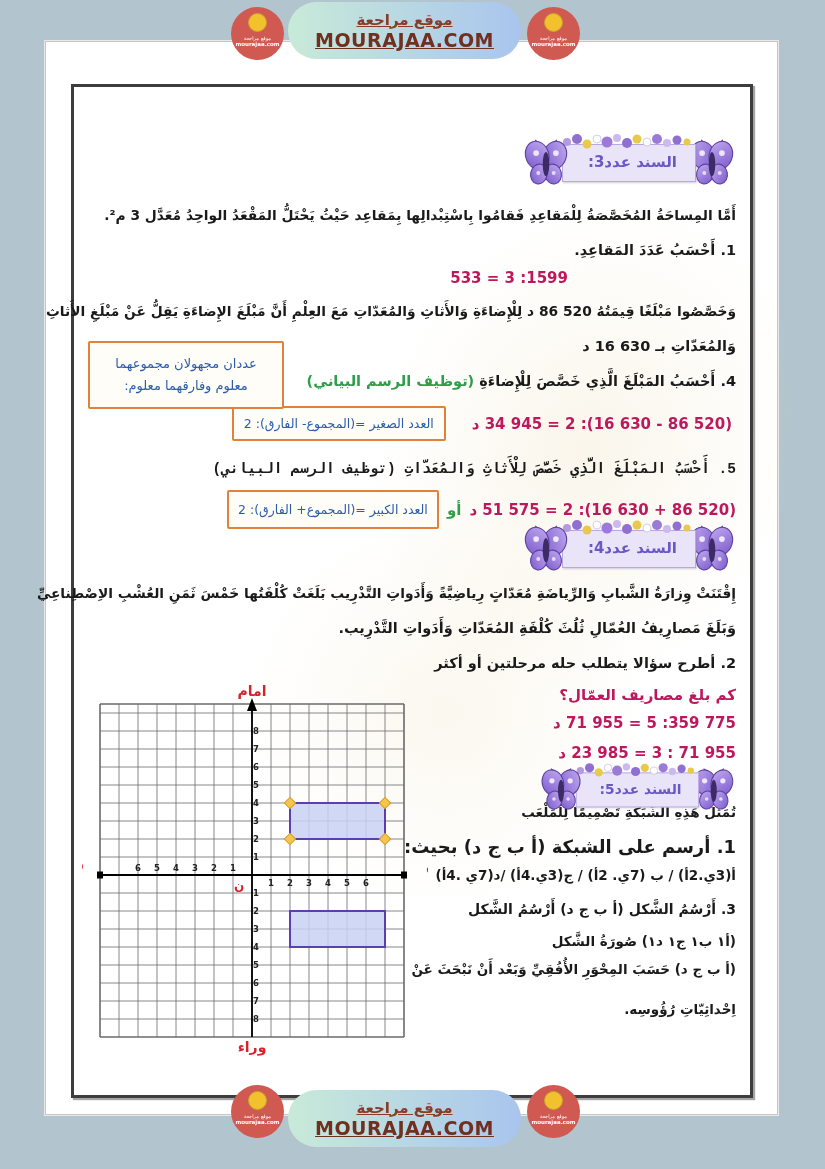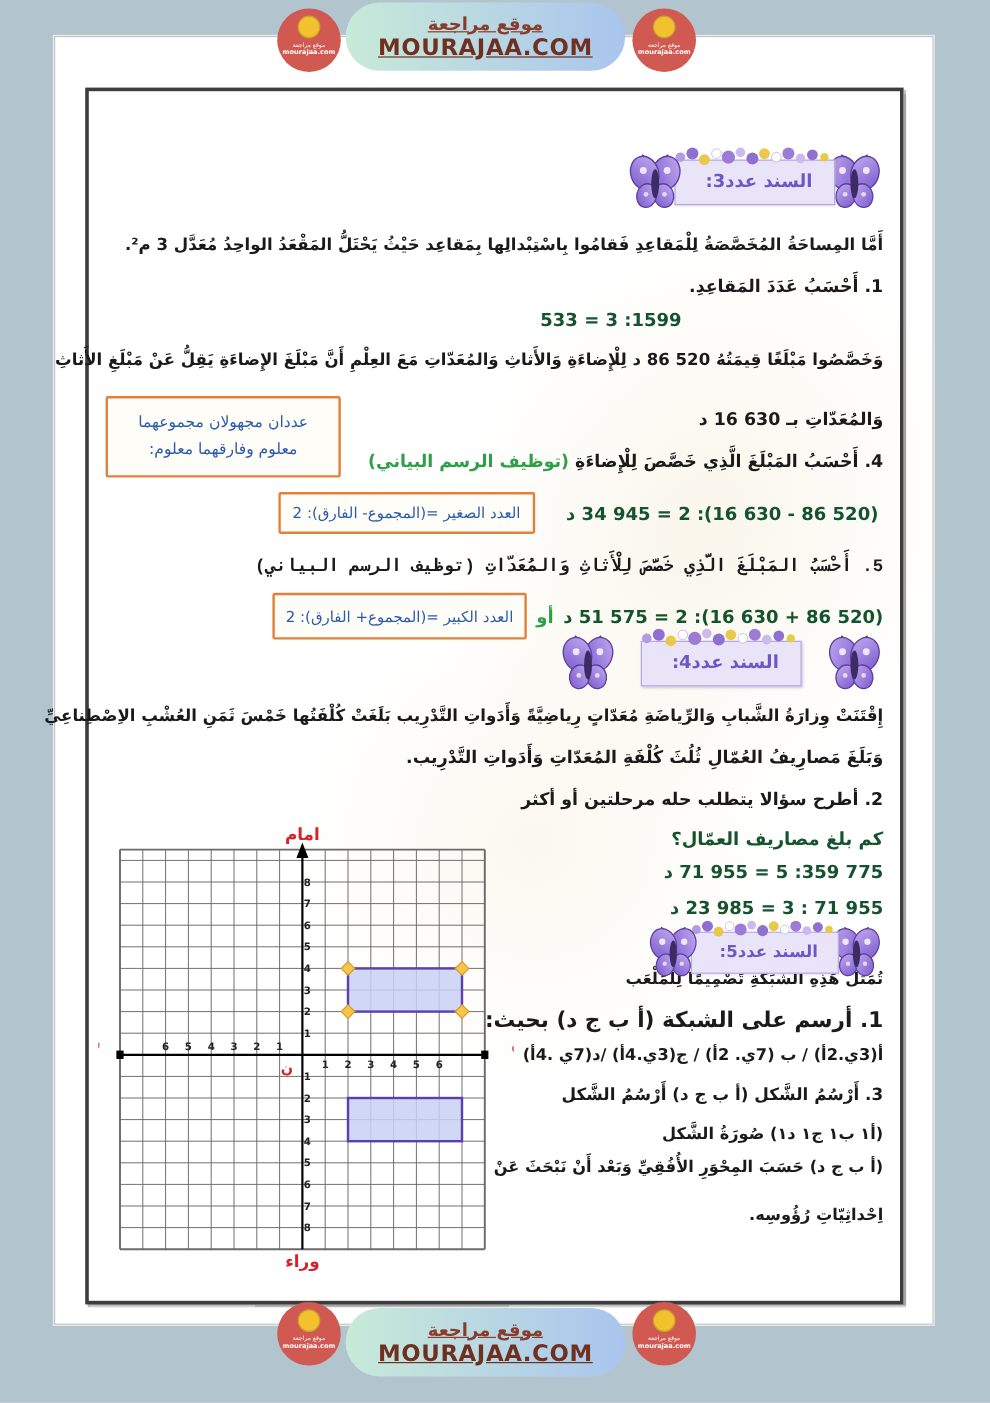--- a/index.html
+++ b/index.html
@@ -8,7 +8,7 @@
     background:#b2c4ce;font-family:"DejaVu Sans",sans-serif;
   }
   
-  .page{position:absolute;left:45px;top:30px;width:731px;height:1072px;
+  .page{position:absolute;left:45px;top:41px;width:731px;height:1072px;
     background:#ffffff;border:1px solid #c6c6c6;box-shadow:0 0 0 1px #e9e9e9;}
   .blob{position:absolute;border-radius:50%;pointer-events:none;
     background:radial-gradient(ellipse at center,rgba(240,227,194,.65),rgba(240,227,194,0) 70%);}

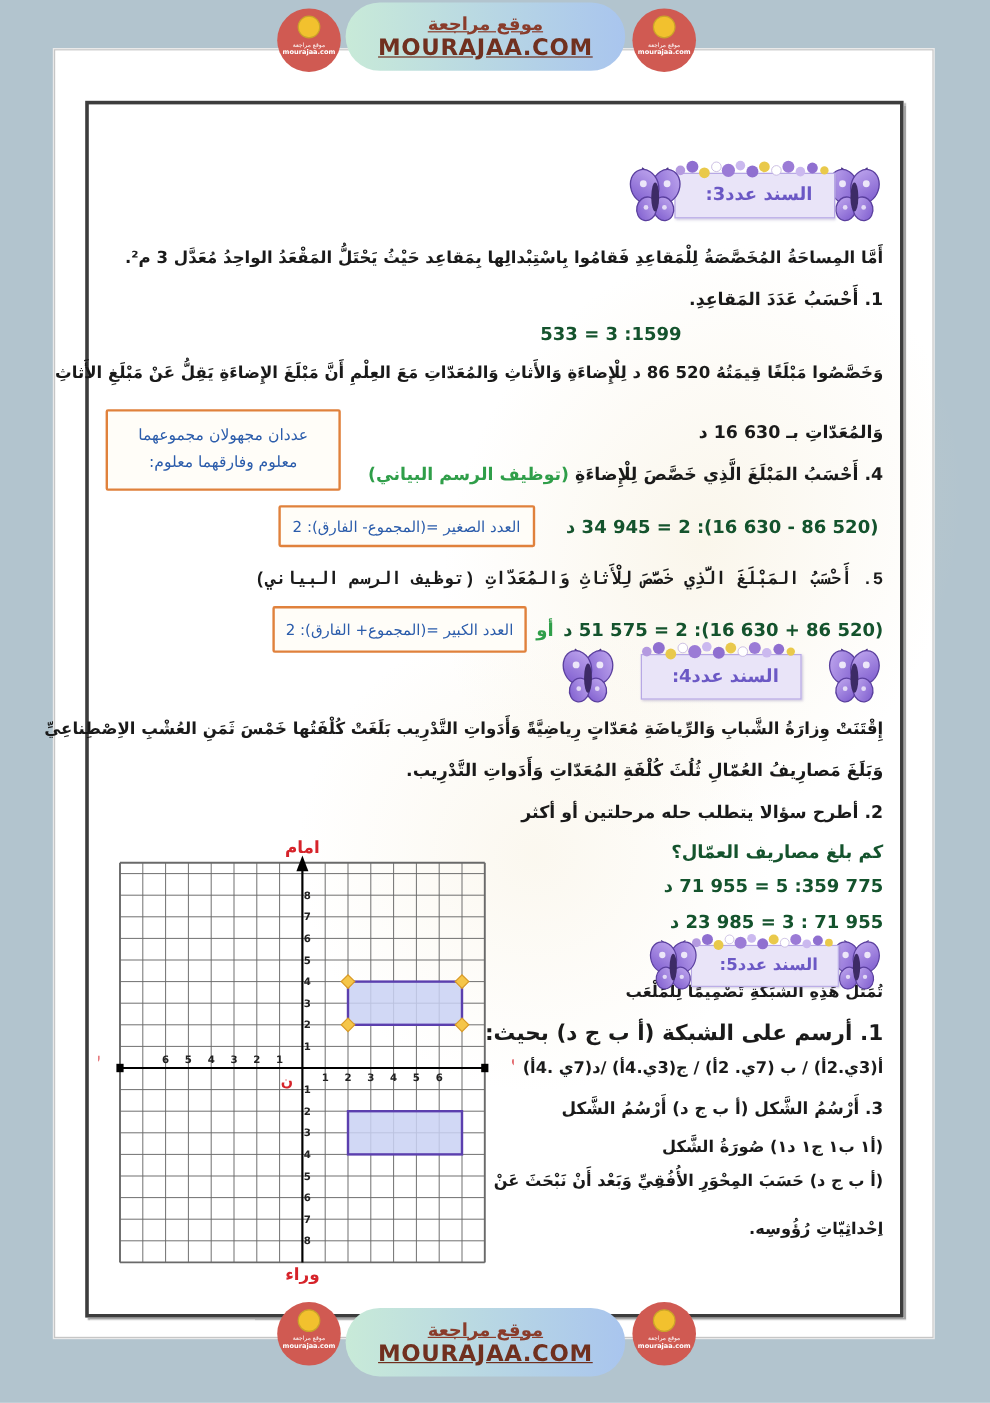--- a/index.html
+++ b/index.html
@@ -22,7 +22,7 @@
   .para{white-space:nowrap;line-height:33px;font-size:14.5px;text-align:right;}
   .long{font-size:13.8px;}
   .item{white-space:nowrap;line-height:29px;font-size:14.5px;}
-  .ans{color:#14532d;font-weight:bold;font-size:15px;white-space:nowrap;width:max-content;}
+  .ans{color:#be185d;font-weight:bold;font-size:15px;white-space:nowrap;width:max-content;}
   .green{color:#2f9e49;}
   .hint-box{border:2px solid #e0813c;background:#fffdf8;color:#2b5cab;
     font-weight:normal;text-align:center;border-radius:2px;box-sizing:border-box;}

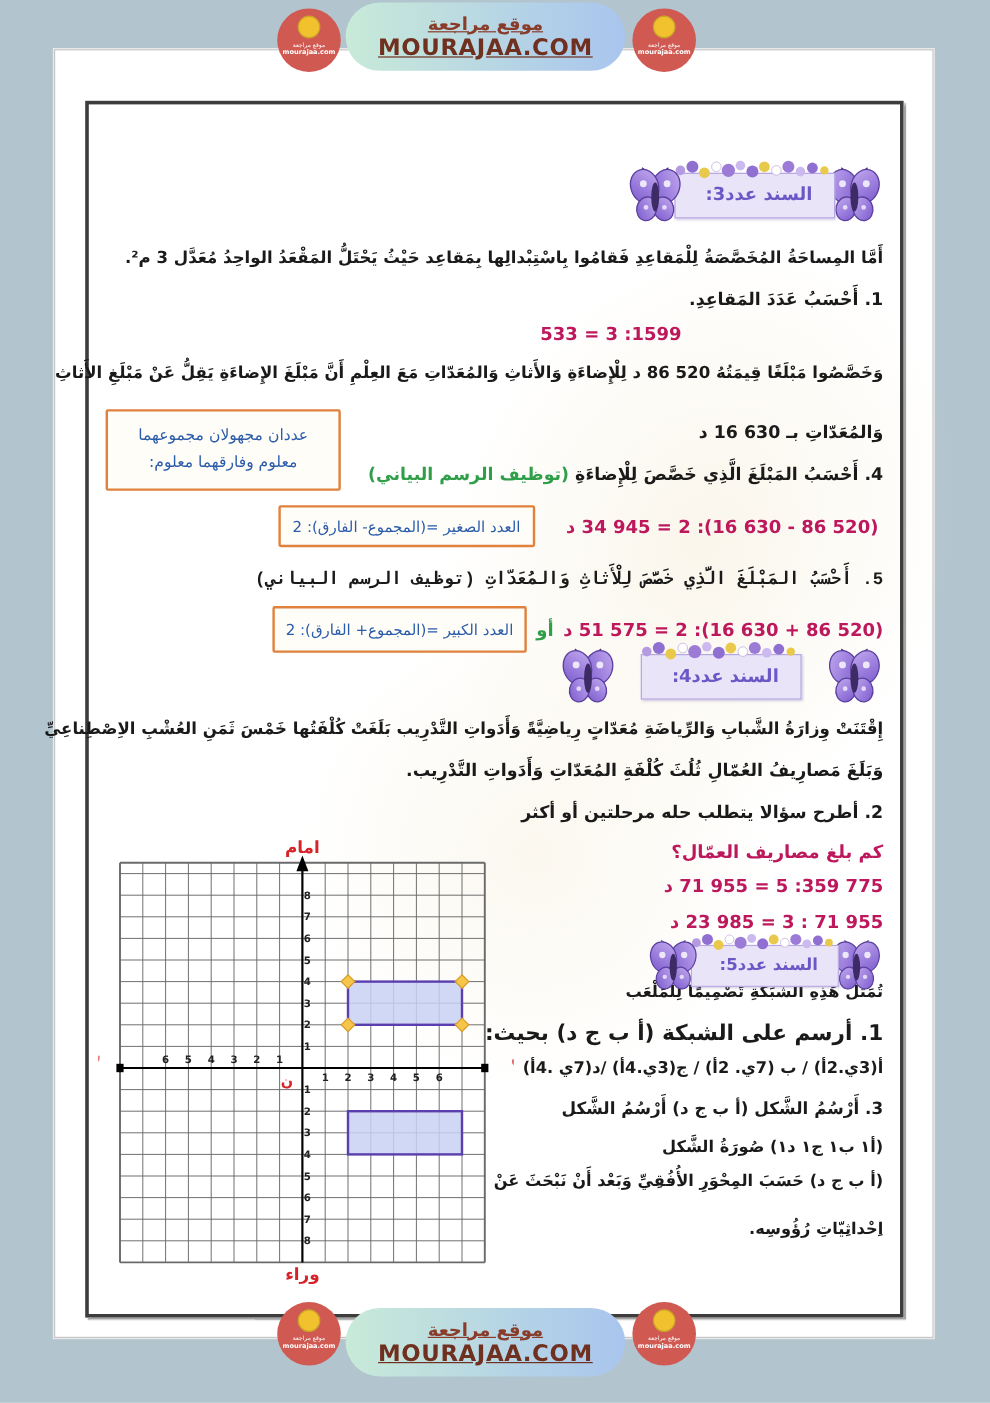--- a/index.html
+++ b/index.html
@@ -144,7 +144,7 @@
     <div class="ans" style="margin-top:4px;margin-right:168px;">1599: 3 = 533</div>
 
     <div class="para long" style="margin-top:8px;">وَخَصَّصُوا مَبْلَغًا قِيمَتُهُ 86&nbsp;520 د لِلْإِضاءَةِ وَالأَثاثِ وَالمُعَدّاتِ مَعَ العِلْمِ أَنَّ مَبْلَغَ الإِضاءَةِ يَقِلُّ عَنْ مَبْلَغِ الأَثاثِ</div>
-    <div class="para" style="margin-top:17px;">وَالمُعَدّاتِ بـ 16&nbsp;630 د</div>
+    <div class="para" style="margin-top:2px;">وَالمُعَدّاتِ بـ 16&nbsp;630 د</div>
 
     <div class="hint-box box1">
       <div>عددان مجهولان مجموعهما</div>

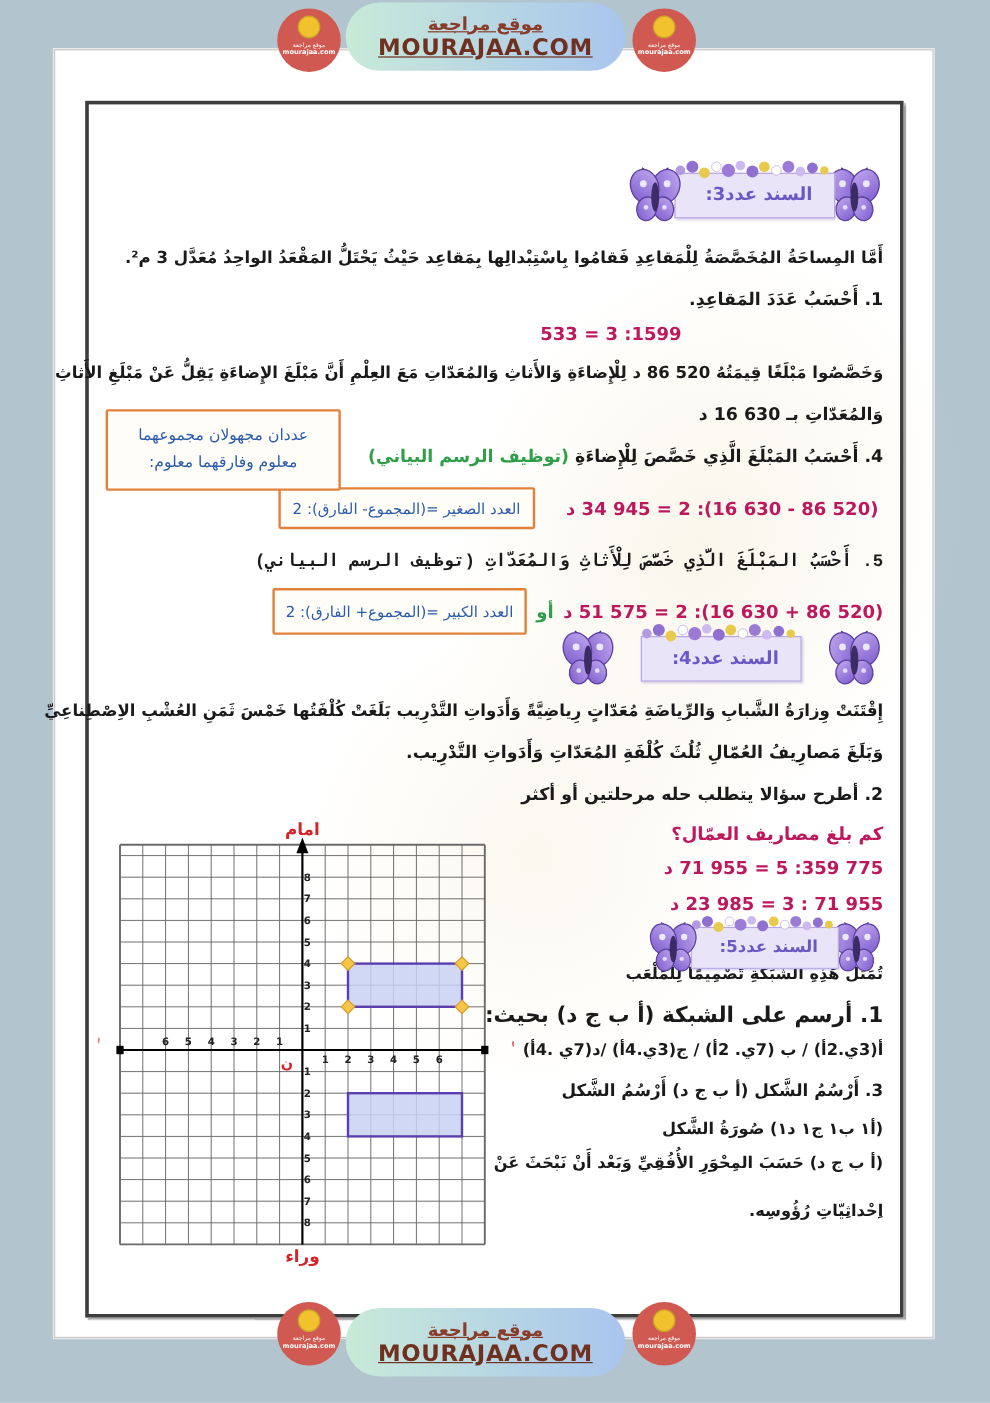--- a/index.html
+++ b/index.html
@@ -168,7 +168,7 @@
       <div class="hint-box box3">العدد الكبير =(المجموع+ الفارق): 2</div>
     </div>
 
-    <div class="sec-header" style="margin-top:-6px;gap:28px;">
+    <div class="sec-header" style="margin-top:-6px;">
       <svg class="bfly" viewBox="0 0 40 46">
           <use href="#bfly-shape"></use>
         </svg>

